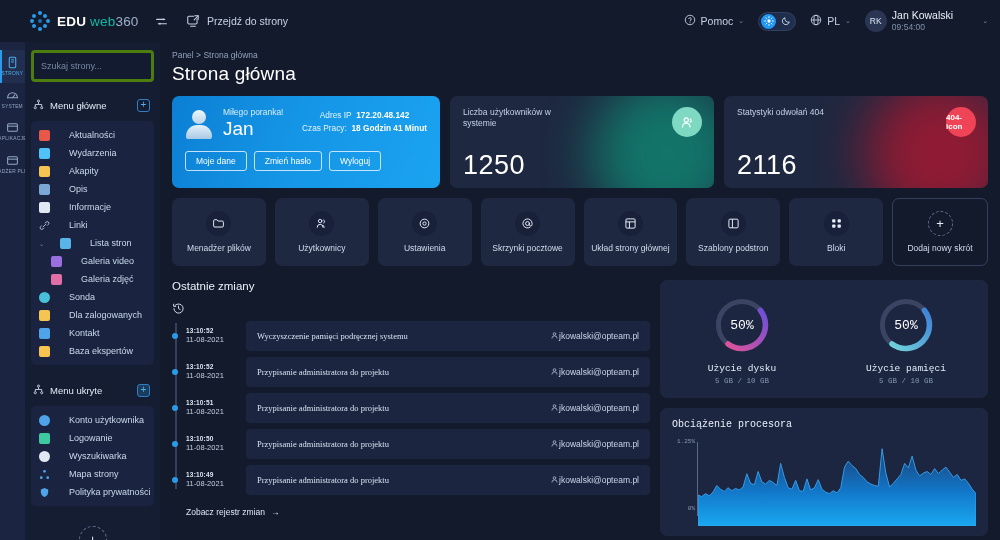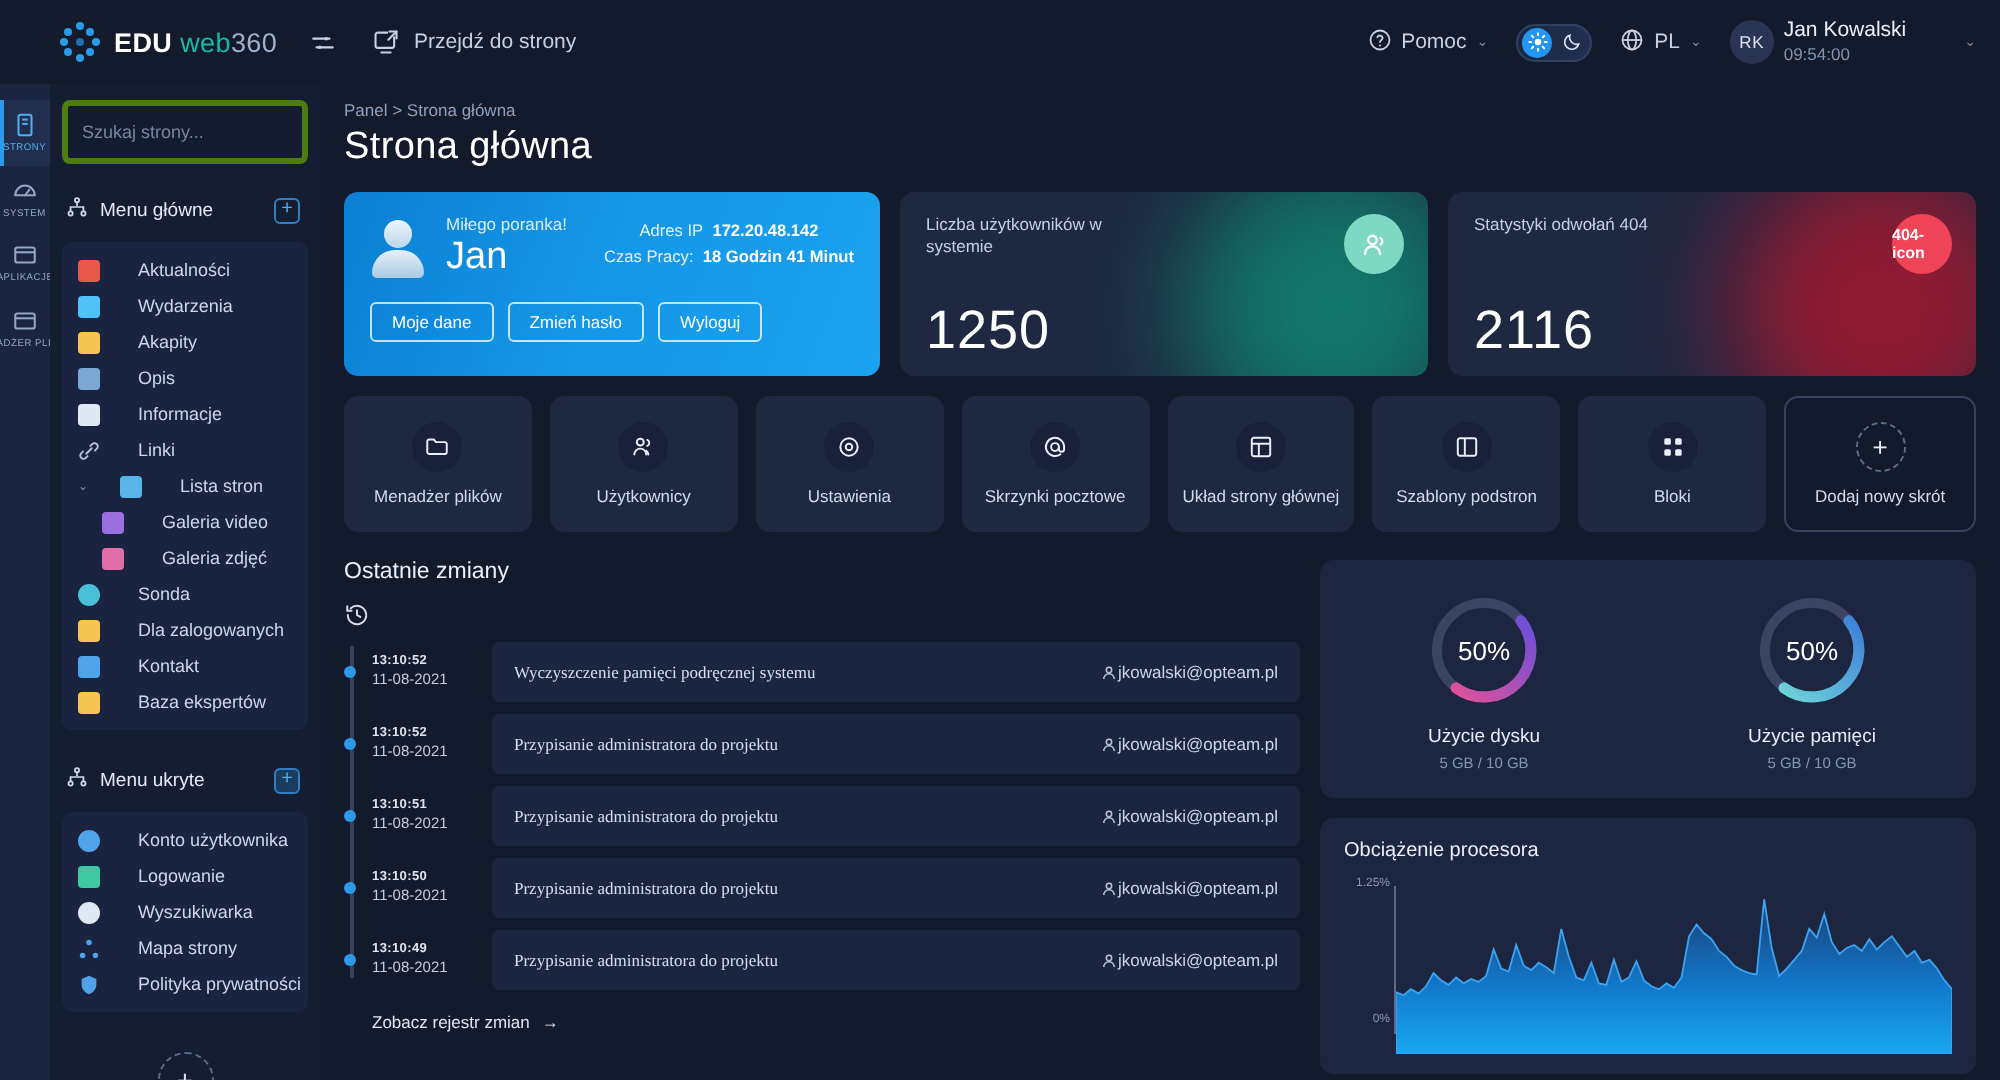--- a/index.html
+++ b/index.html
@@ -197,7 +197,7 @@
   .ch-user { font-size: 8.5px; color: #cad6e8; display: flex; align-items: center; gap: 0; white-space: nowrap; }
   .see-log { font-size: 8.5px; color: #dde7f5; display: inline-flex; align-items: center; gap: 6px; margin-top: 2px; margin-left: 14px; cursor: pointer;}
 
-  .right-col { width: 328px; flex: none; display: flex; flex-direction: column; gap: 10px; }
+  .right-col { width: 328px; flex: none; display: flex; flex-direction: column; gap: 10px; font-family: Liberation Mono, monospace; }
   .panel { background: #1c2640; border-radius: 7px; }
   .donuts { display: flex; padding: 14px 0 13px; }
   .donut-wrap { flex: 1; display: flex; flex-direction: column; align-items: center; gap: 7px; }

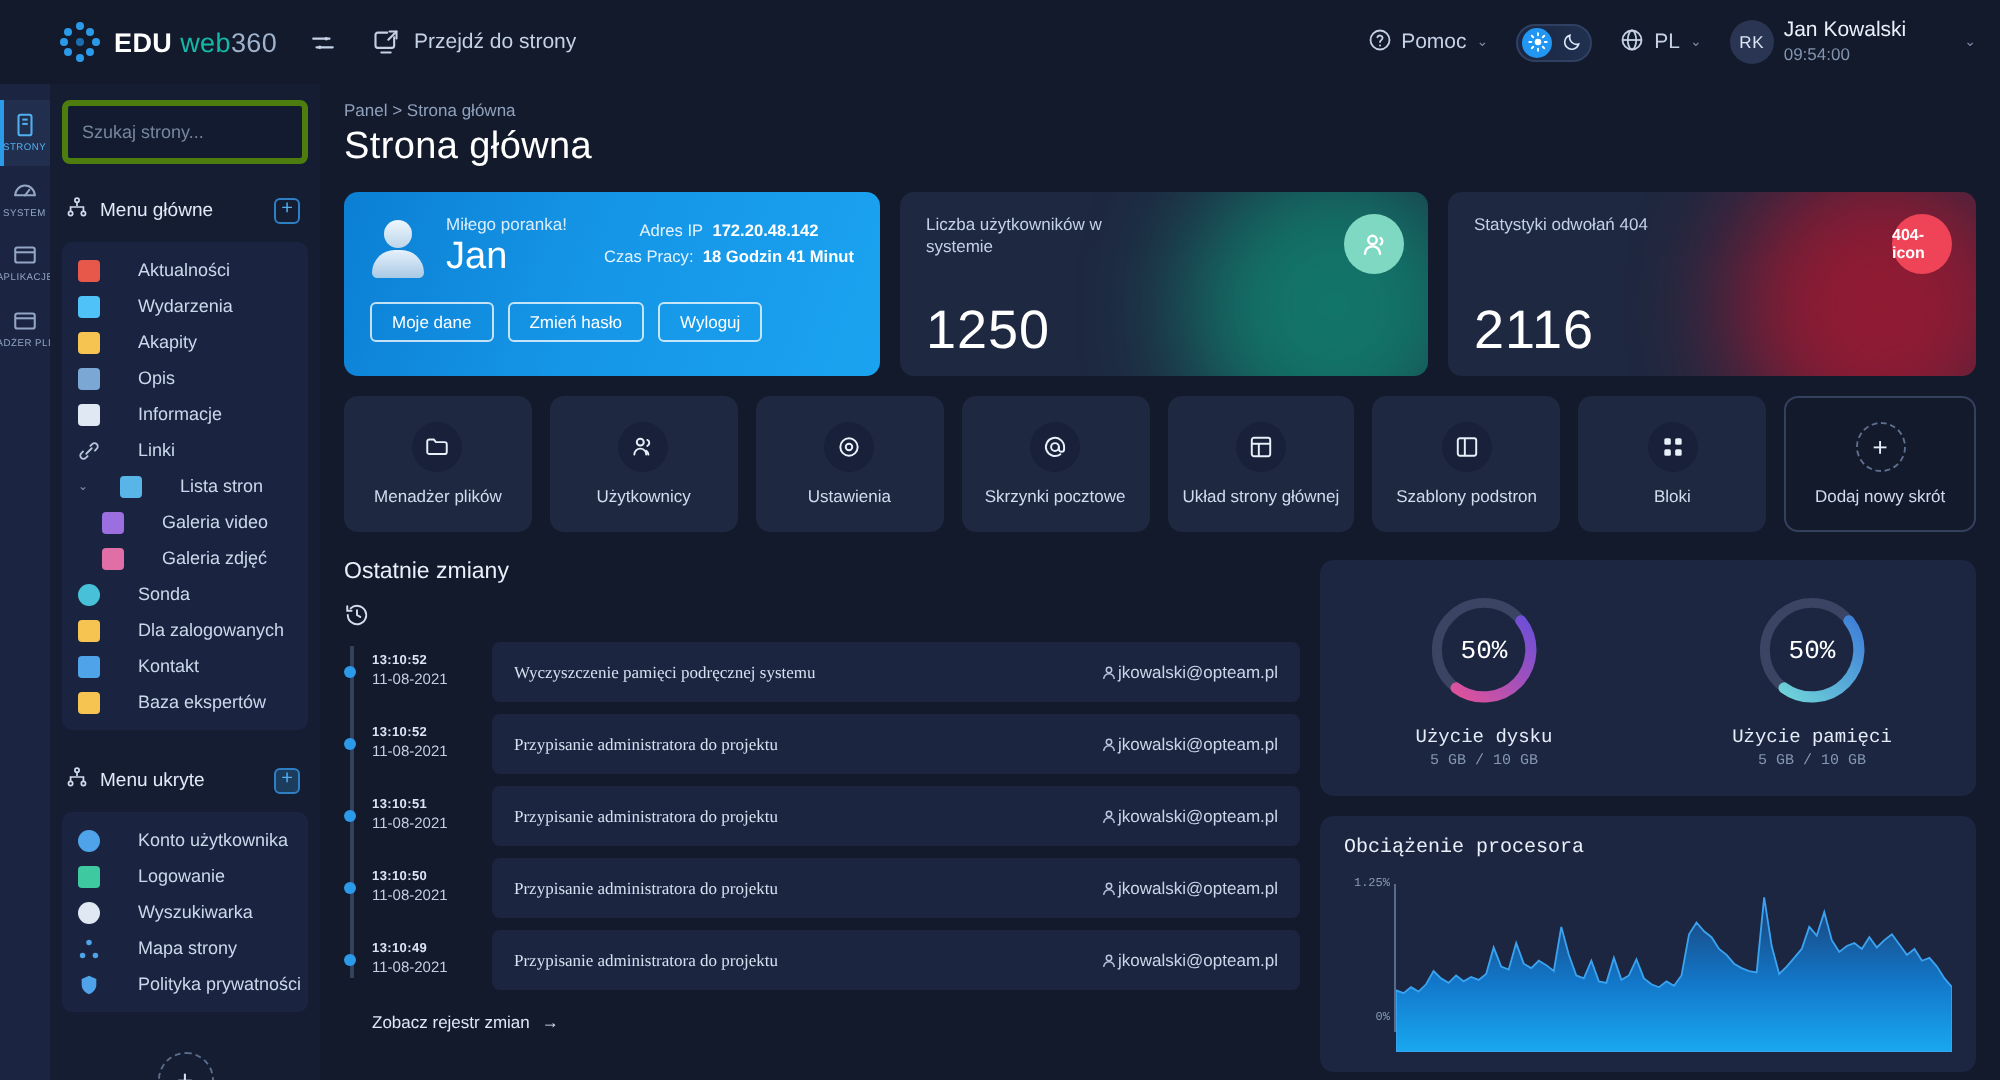--- a/index.html
+++ b/index.html
@@ -194,7 +194,7 @@
     display: flex; align-items: center; padding: 0 11px; gap: 8px;
   }
   .ch-txt { font-size: 8.5px; color: #d5e0f0; flex: 1; font-family: Liberation Serif, serif; }
-  .ch-user { font-size: 8.5px; color: #cad6e8; display: flex; align-items: center; gap: 0; white-space: nowrap; }
+  .ch-user { font-size: 8.5px; color: #cad6e8; display: flex; gap: 0; white-space: nowrap; }
   .see-log { font-size: 8.5px; color: #dde7f5; display: inline-flex; align-items: center; gap: 6px; margin-top: 2px; margin-left: 14px; cursor: pointer;}
 
   .right-col { width: 328px; flex: none; display: flex; flex-direction: column; gap: 10px; font-family: Liberation Mono, monospace; }

